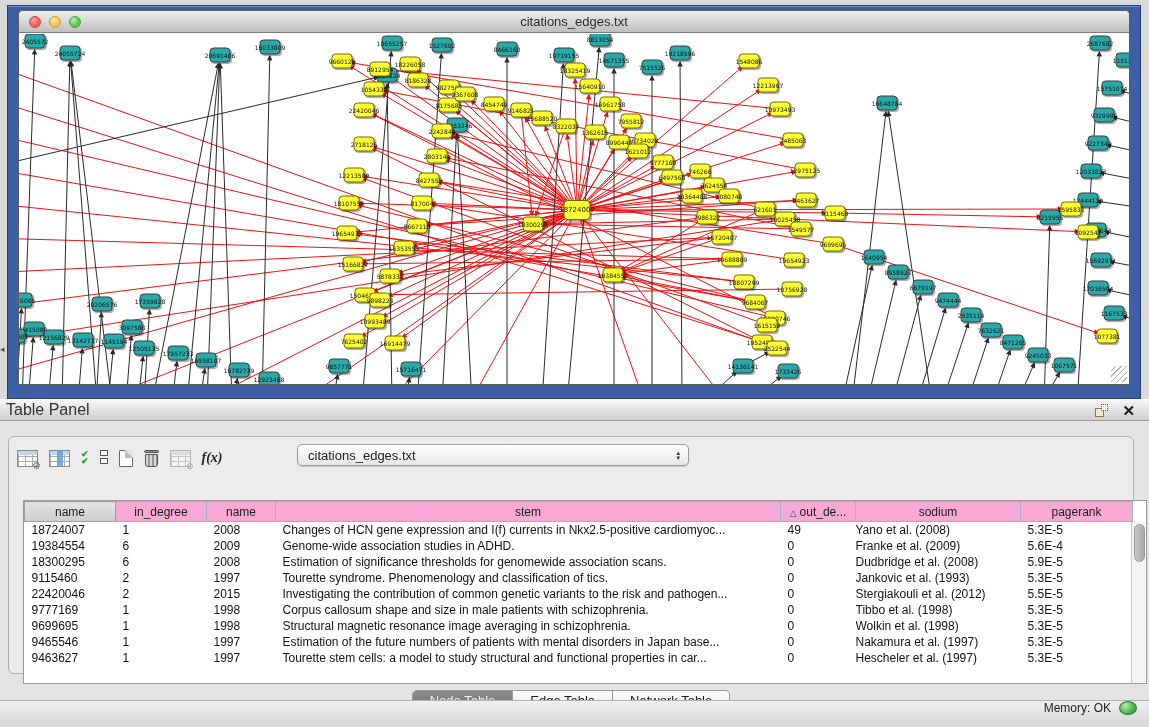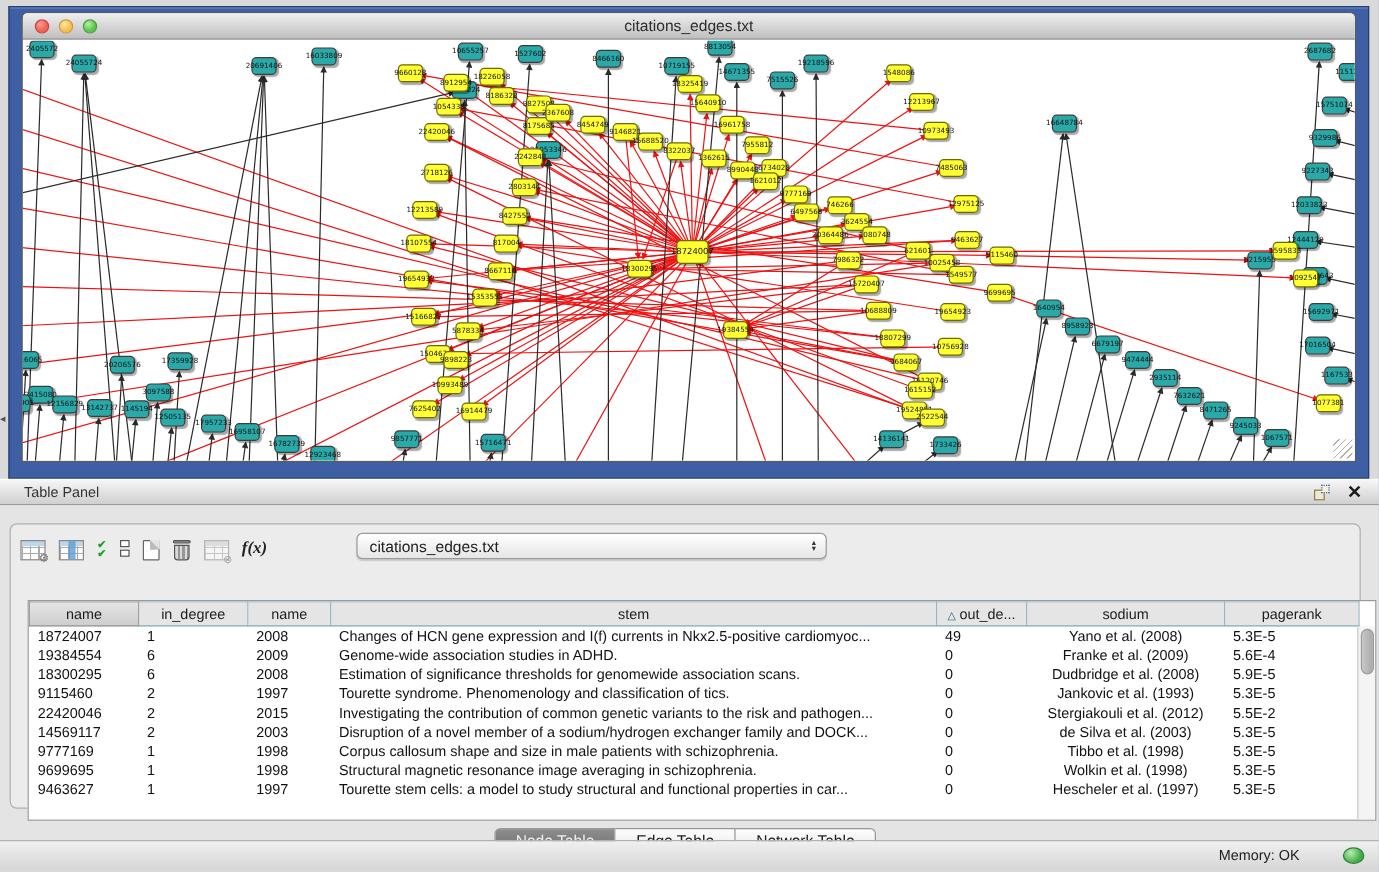--- a/index.html
+++ b/index.html
@@ -37,7 +37,7 @@
   #panel-header { position:absolute; left:0; top:399px; width:1149px; height:22px;
     background:linear-gradient(#f6f6f6,#cfcfcf); border-top:1px solid #ffffff; border-bottom:1px solid #9a9a9a;
     display:flex; align-items:center; }
-  #panel-title { font-size:12px; color:#333; margin-left:20px; flex:1; }
+  #panel-title { font-size:16px; color:#333; margin-left:6px; flex:1; }
   #float-icon { width:13px; height:13px; position:relative; margin-right:14px; cursor:default; }
   #float-icon .sq1 { position:absolute; left:0; bottom:0; width:9px; height:9px; border:1px solid #8a7b4a; background:#efe9d2; }
   #float-icon .sq2 { position:absolute; right:0; top:0; width:7px; height:7px; border:1px dotted #3c5da2; background:#f5f2e4; }

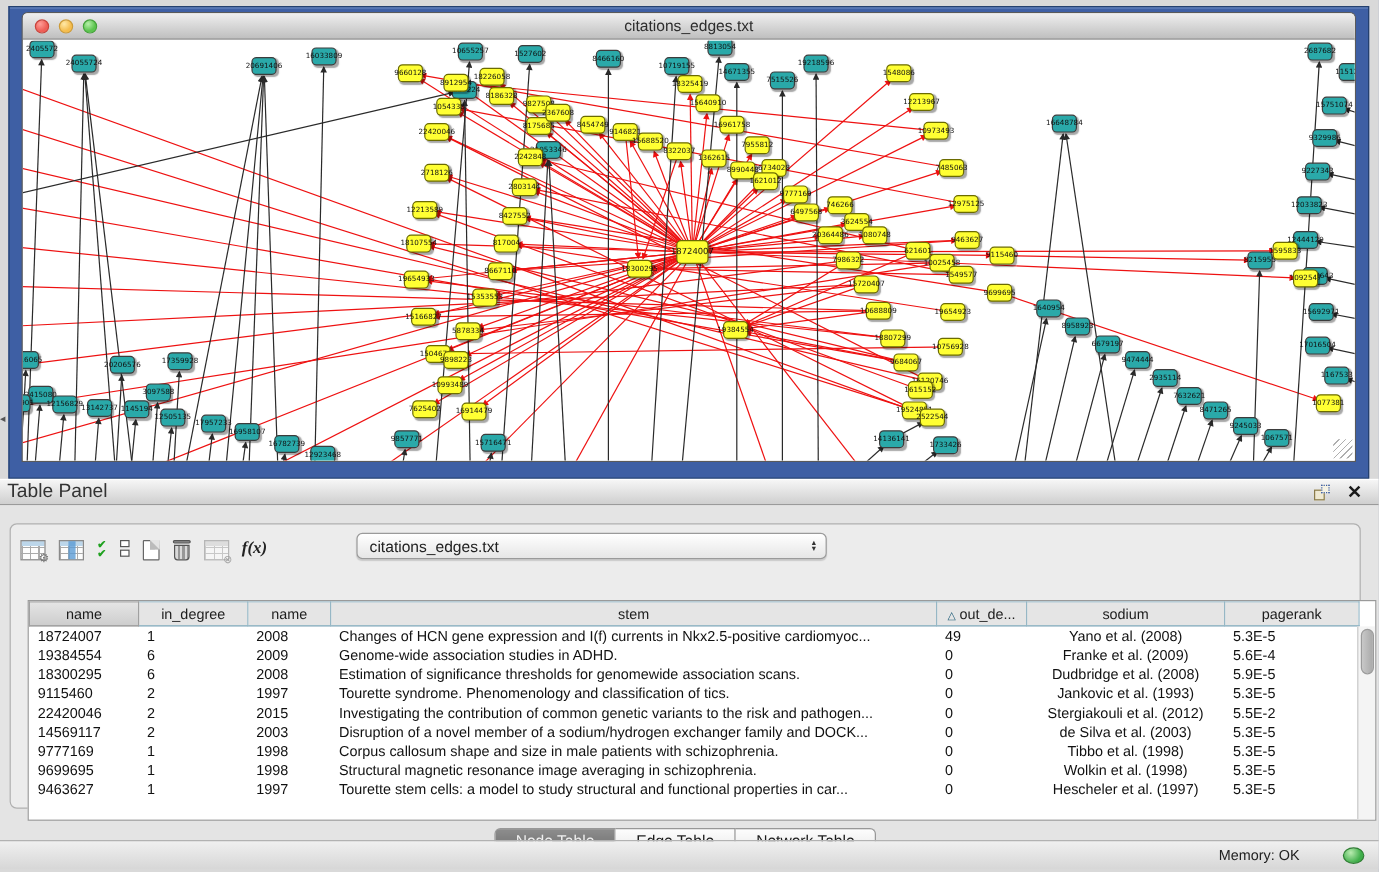--- a/index.html
+++ b/index.html
@@ -77,7 +77,7 @@
   #tablewrap { position:absolute; left:14px; top:63px; width:1124px; height:184px;
     background:#fff; border:1px solid #9a9a9a; overflow:hidden; }
   table { border-collapse:collapse; table-layout:fixed; width:1108px; font-size:12px; }
-  th { height:20px; background:#e5e5e5; border:1px solid #96b7c5; font-weight:normal; font-size:12px;
+  th { height:20px; background:#f9a8d4; border:1px solid #96b7c5; font-weight:normal; font-size:12px;
     color:#1c1c1c; text-align:center; overflow:hidden; white-space:nowrap; }
   th.first { background:linear-gradient(#e4e4e4,#cdcdcd); border-color:#a0a0a0; }
   .sort-tri { font-size:9px; color:#1c5b77; margin-right:3px; }

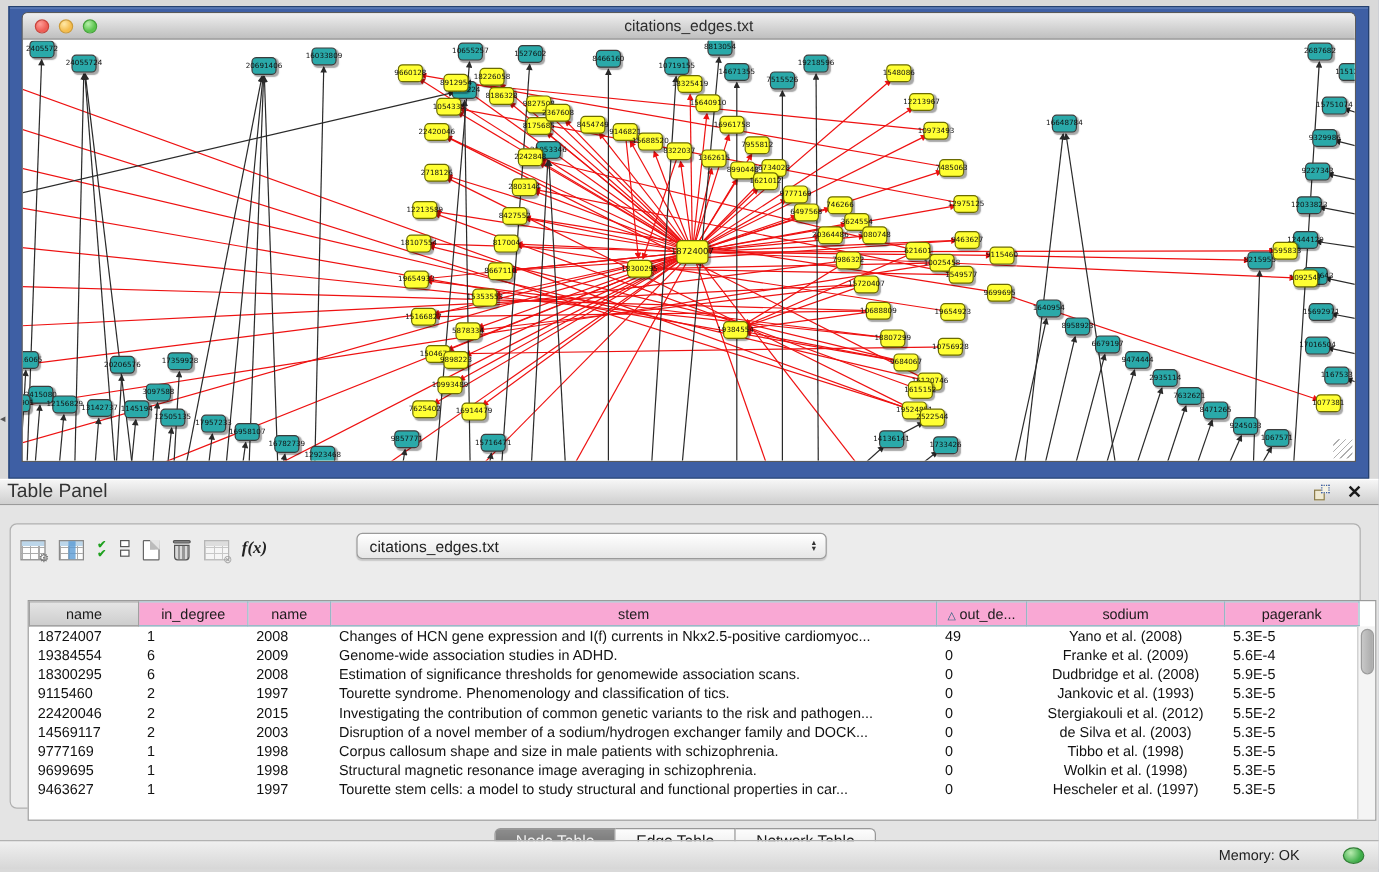--- a/index.html
+++ b/index.html
@@ -82,7 +82,7 @@
   th.first { background:linear-gradient(#e4e4e4,#cdcdcd); border-color:#a0a0a0; }
   .sort-tri { font-size:9px; color:#1c5b77; margin-right:3px; }
   td { height:16px; padding:0 2px 0 7px; white-space:nowrap; overflow:hidden; color:#111; font-size:12px; }
-  td.c5 { text-align:center; padding:0; }
+  td.c5 { padding:0; }
   #vscroll { position:absolute; right:0; top:21px; bottom:0; width:15px; background:#f4f4f4; border-left:1px solid #c9c9c9; }
   #vthumb { position:absolute; left:2px; top:2px; width:11px; height:38px; border-radius:6px;
     background:linear-gradient(90deg,#c8c8c8,#a9a9a9); border:1px solid #9b9b9b; }

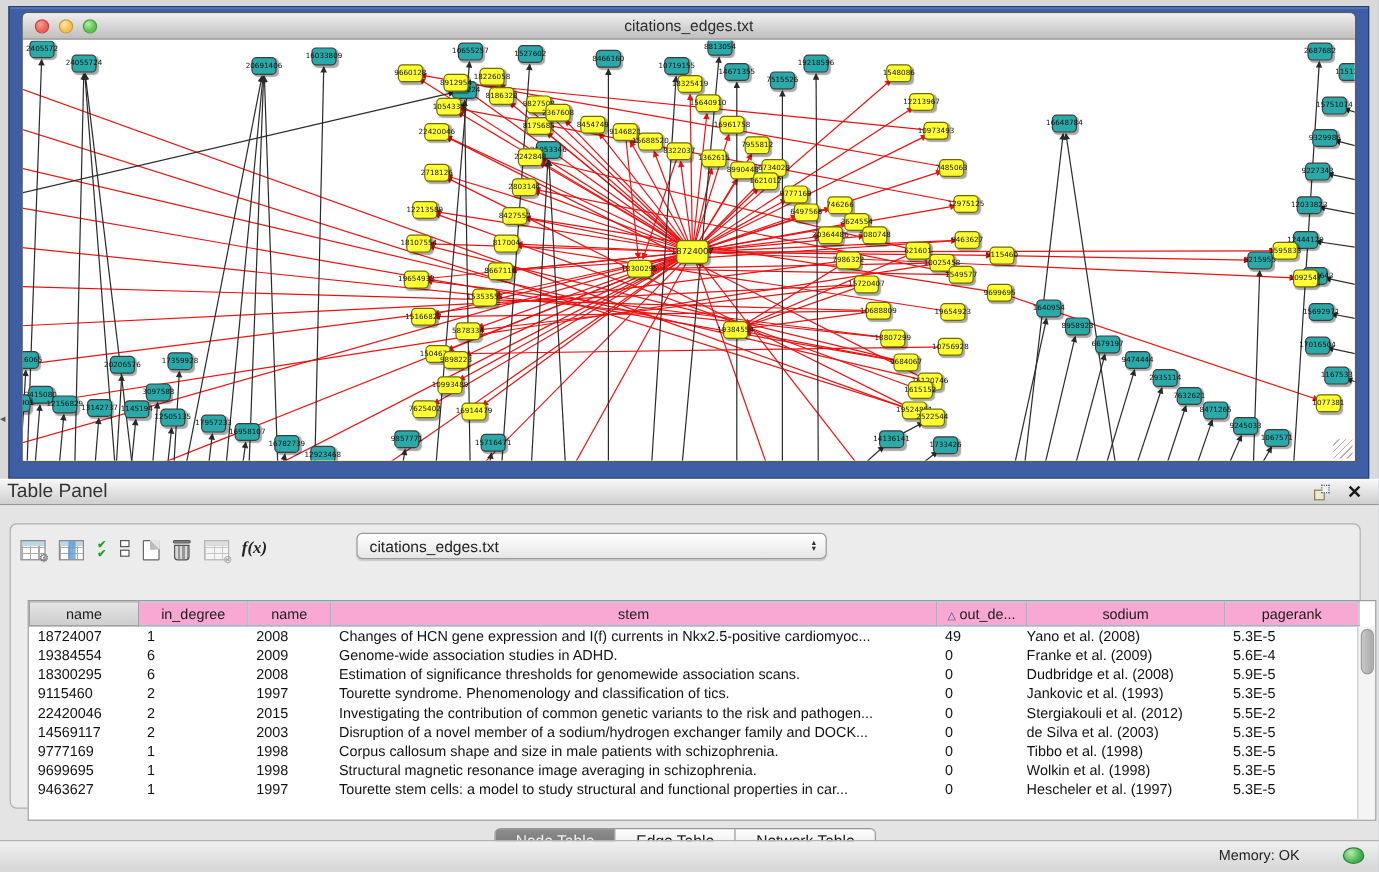--- a/index.html
+++ b/index.html
@@ -537,7 +537,7 @@
                 <td class="c3">Investigating the contribution of common genetic variants to the risk and pathogen...</td>
                 <td class="c4">0</td>
                 <td class="c5">Stergiakouli et al. (2012)</td>
-                <td class="c6">5.5E-2</td>
+                <td class="c6">5.5E-5</td>
               </tr>
               <tr>
                 <td class="c0">14569117</td>

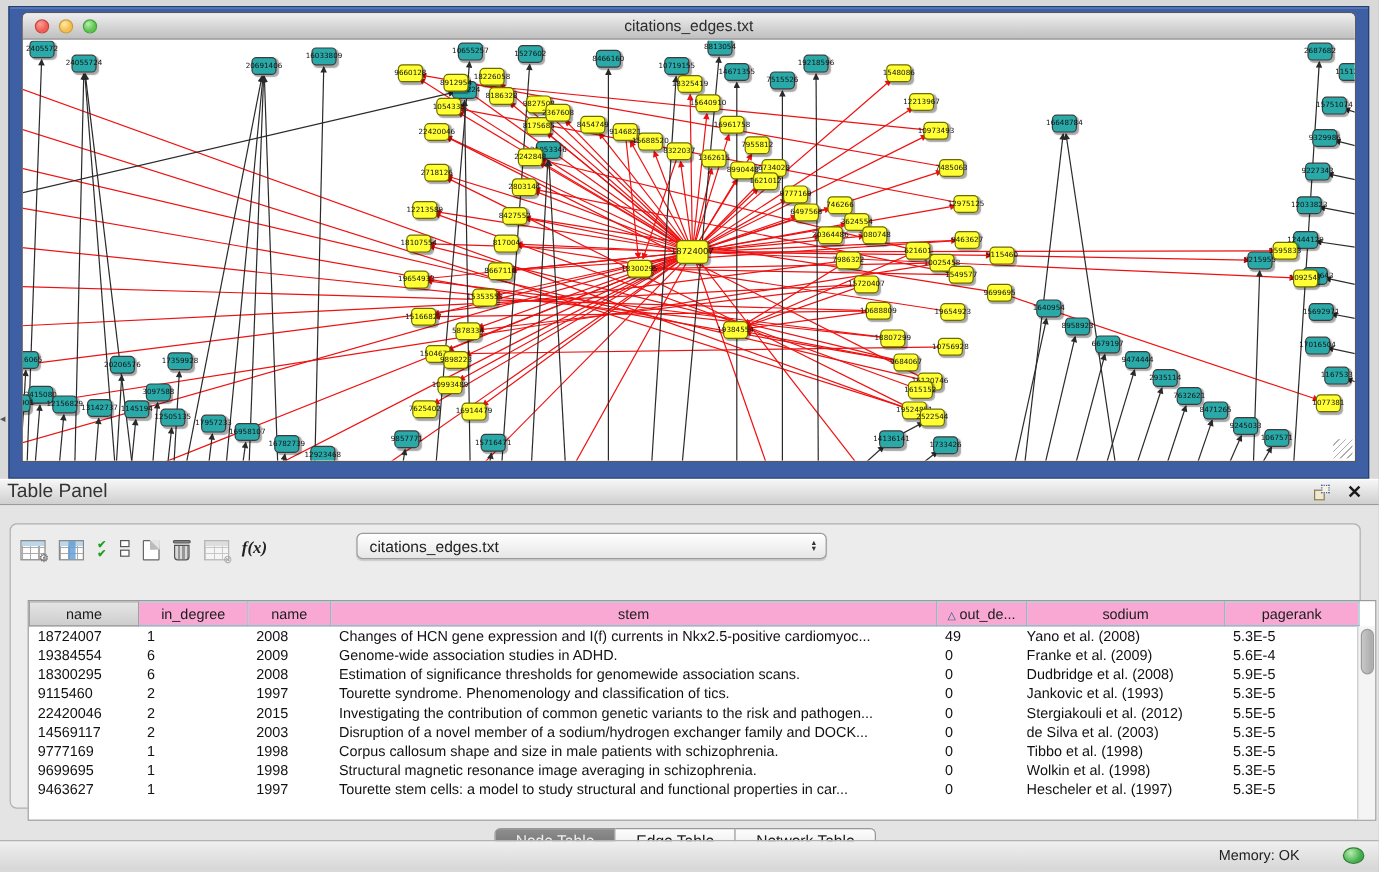--- a/index.html
+++ b/index.html
@@ -540,15 +540,6 @@
                 <td class="c6">5.5E-5</td>
               </tr>
               <tr>
-                <td class="c0">14569117</td>
-                <td class="c1">2</td>
-                <td class="c2">2003</td>
-                <td class="c3">Disruption of a novel member of a sodium/hydrogen exchanger family and DOCK...</td>
-                <td class="c4">0</td>
-                <td class="c5">de Silva et al. (2003)</td>
-                <td class="c6">5.3E-5</td>
-              </tr>
-              <tr>
                 <td class="c0">9777169</td>
                 <td class="c1">1</td>
                 <td class="c2">1998</td>

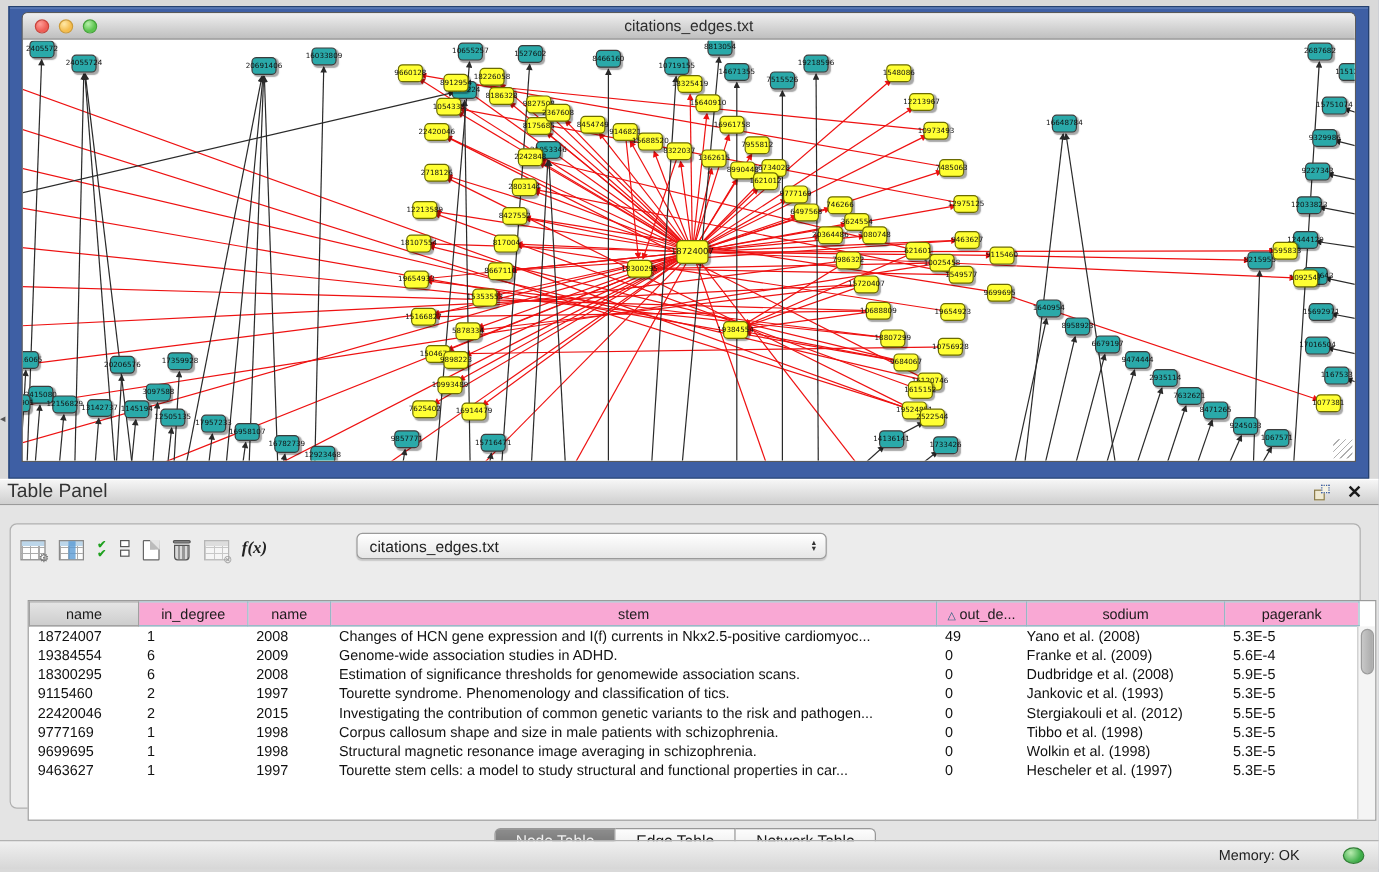--- a/index.html
+++ b/index.html
@@ -558,6 +558,15 @@
                 <td class="c6">5.3E-5</td>
               </tr>
               <tr>
+                <td class="c0">9465546</td>
+                <td class="c1">1</td>
+                <td class="c2">1997</td>
+                <td class="c3">Estimation of the future numbers of patients with mental disorders in Japan base...</td>
+                <td class="c4">0</td>
+                <td class="c5">Nakamura et al. (1997)</td>
+                <td class="c6">5.3E-5</td>
+              </tr>
+              <tr>
                 <td class="c0">9463627</td>
                 <td class="c1">1</td>
                 <td class="c2">1997</td>

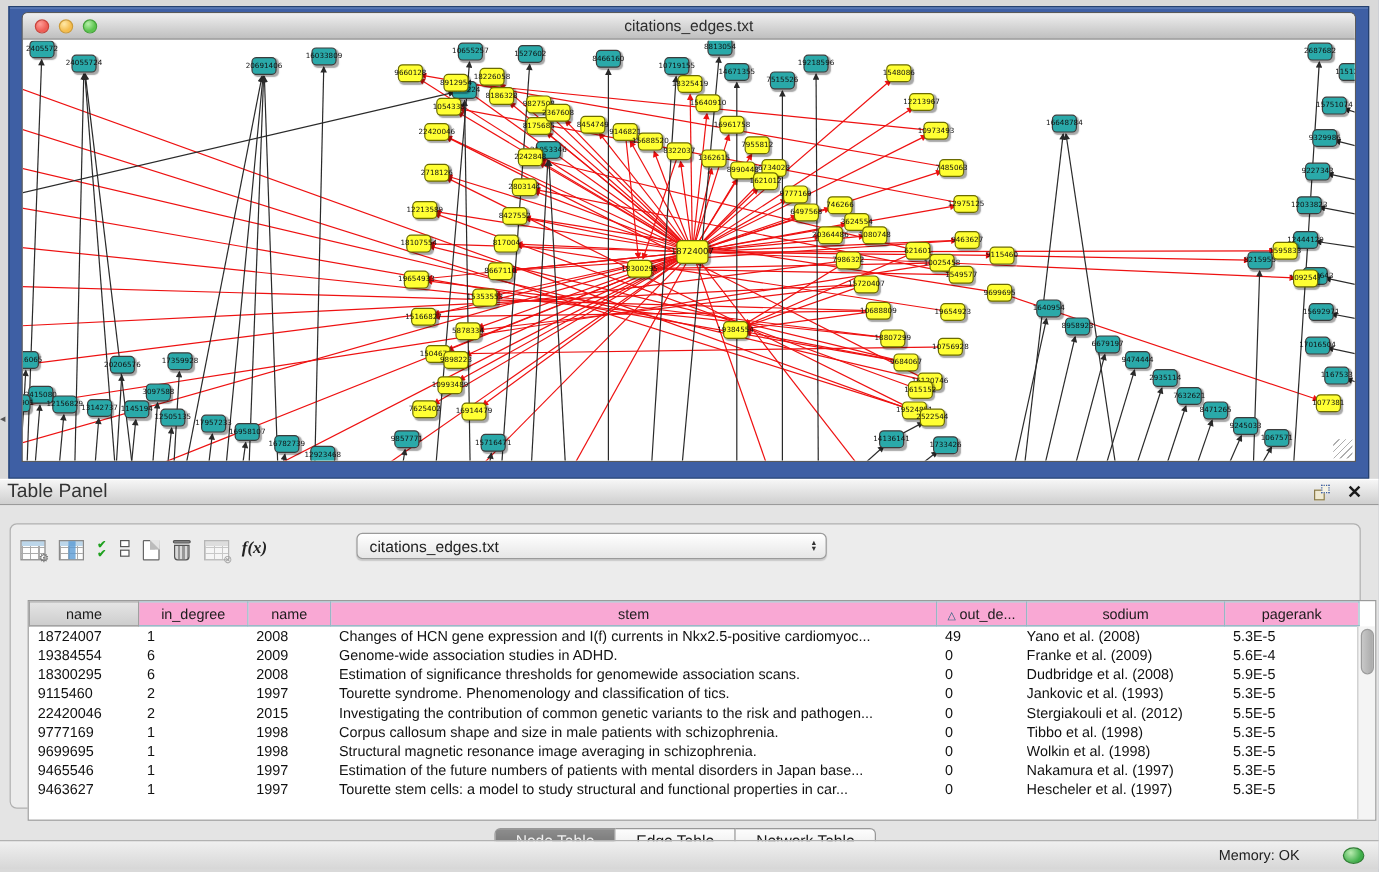--- a/index.html
+++ b/index.html
@@ -96,7 +96,7 @@
 
   #statusbar { position:absolute; left:0; top:700px; width:1149px; height:24px;
     background:linear-gradient(#f0f0f0,#d7d7d7); border-top:1px solid #b2b2b2;
-    display:flex; align-items:center; justify-content:flex-end;gap:28px; }
+    display:flex; justify-content:flex-end; }
   #mem-label { font-size:12px; color:#222; margin-right:8px; }
   #mem-light { width:18px; height:14px; border-radius:50%; margin-right:12px;
     background:radial-gradient(circle at 35% 30%, #b9ecb0,#3fae4a 65%); border:1px solid #2e7d32; }

